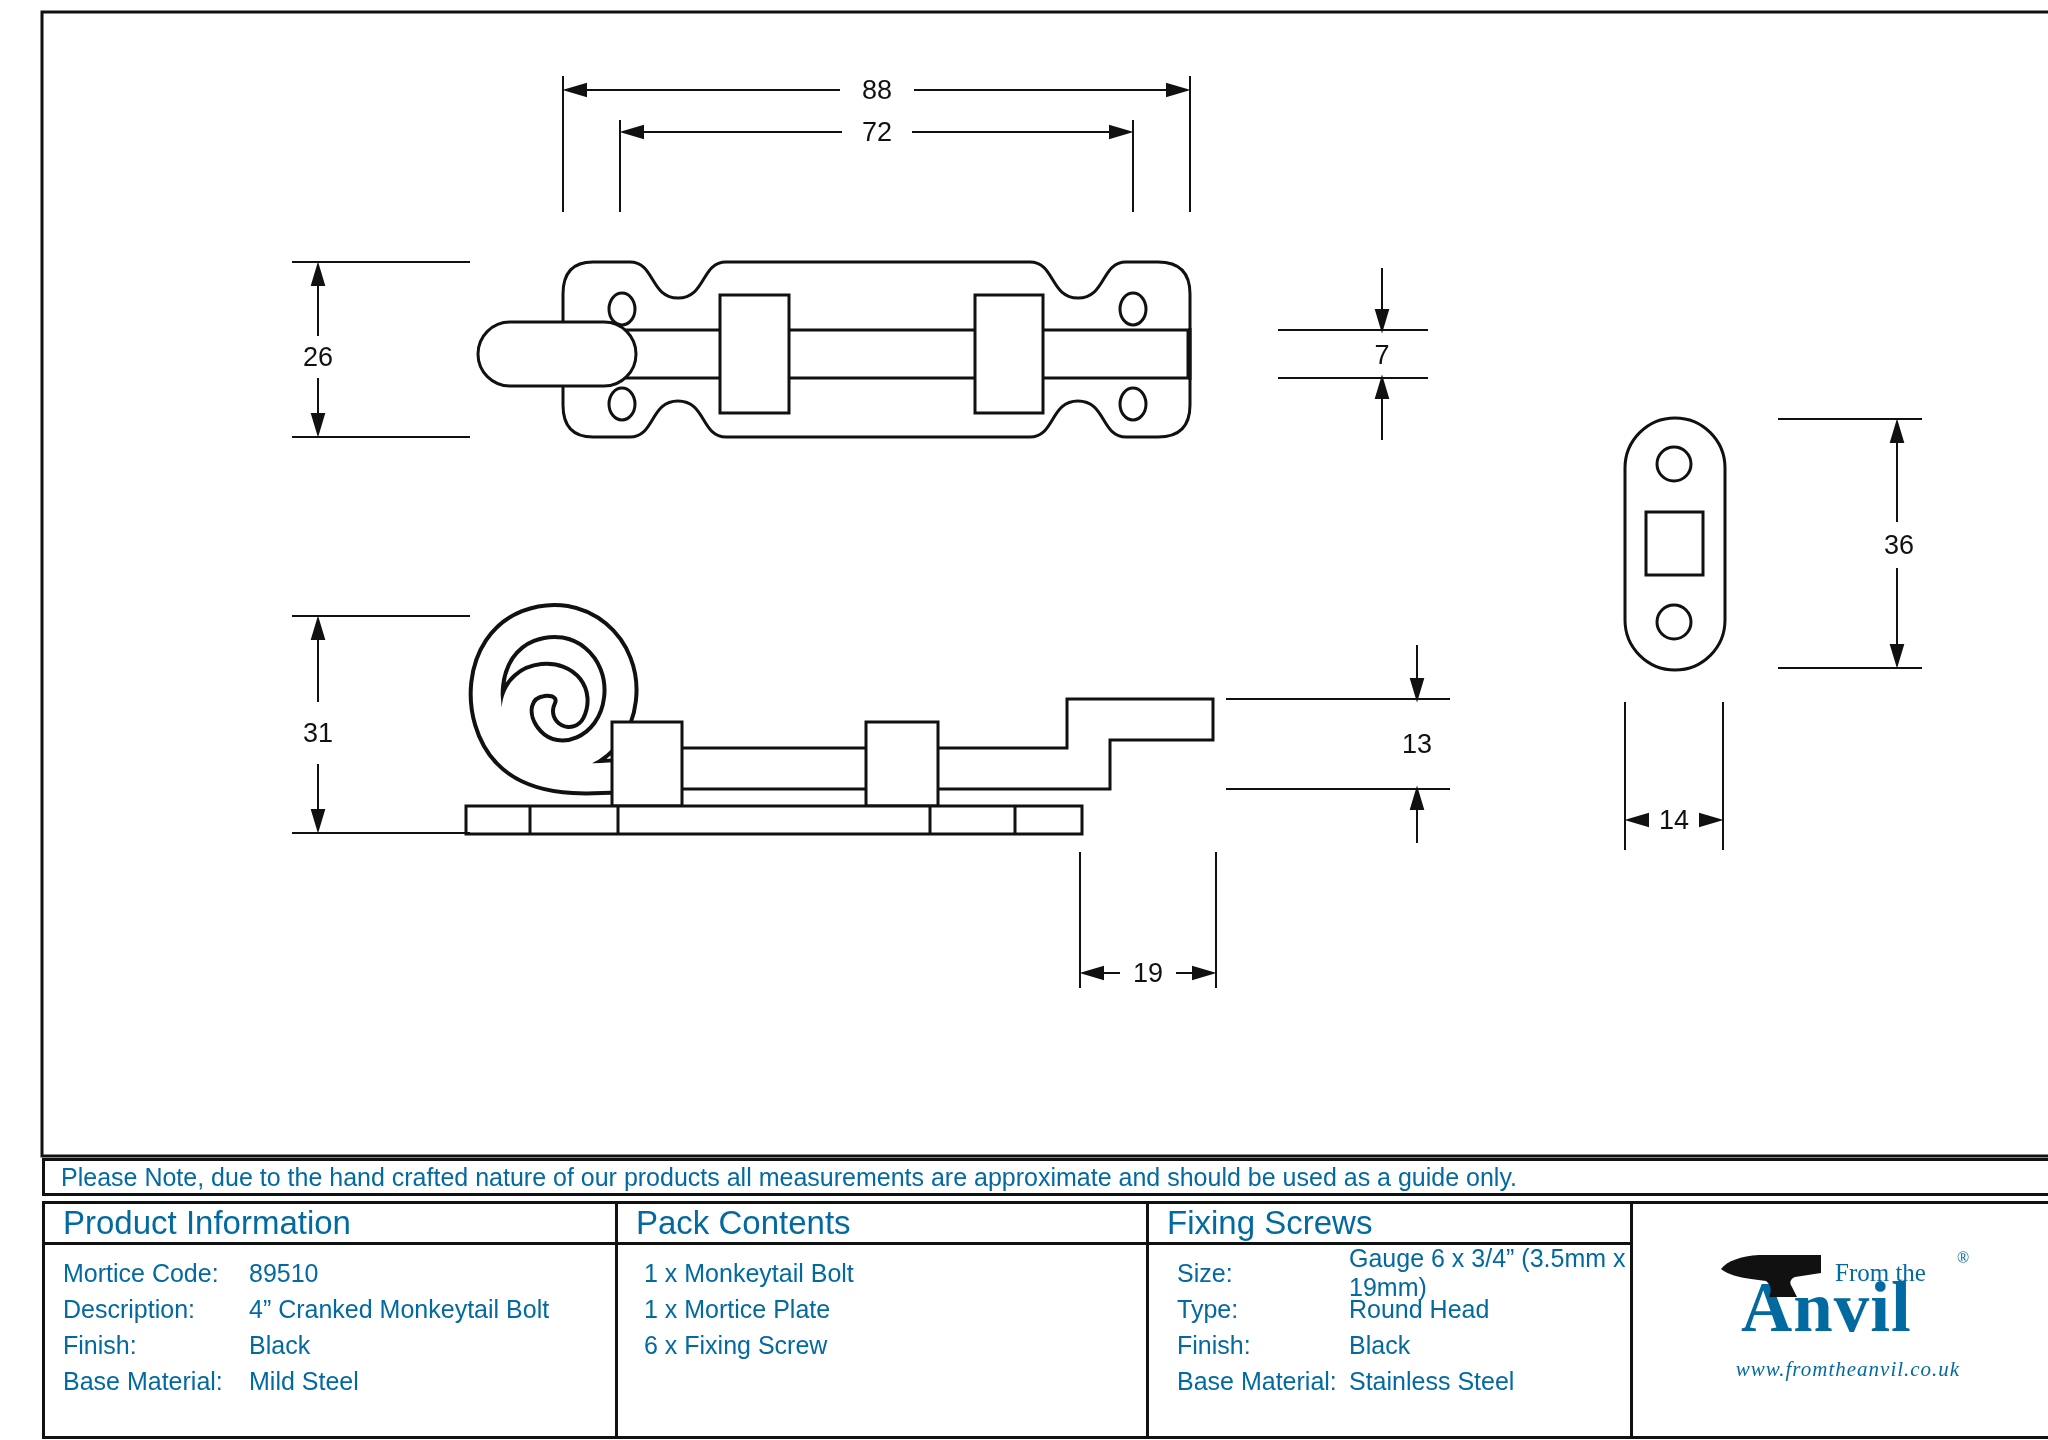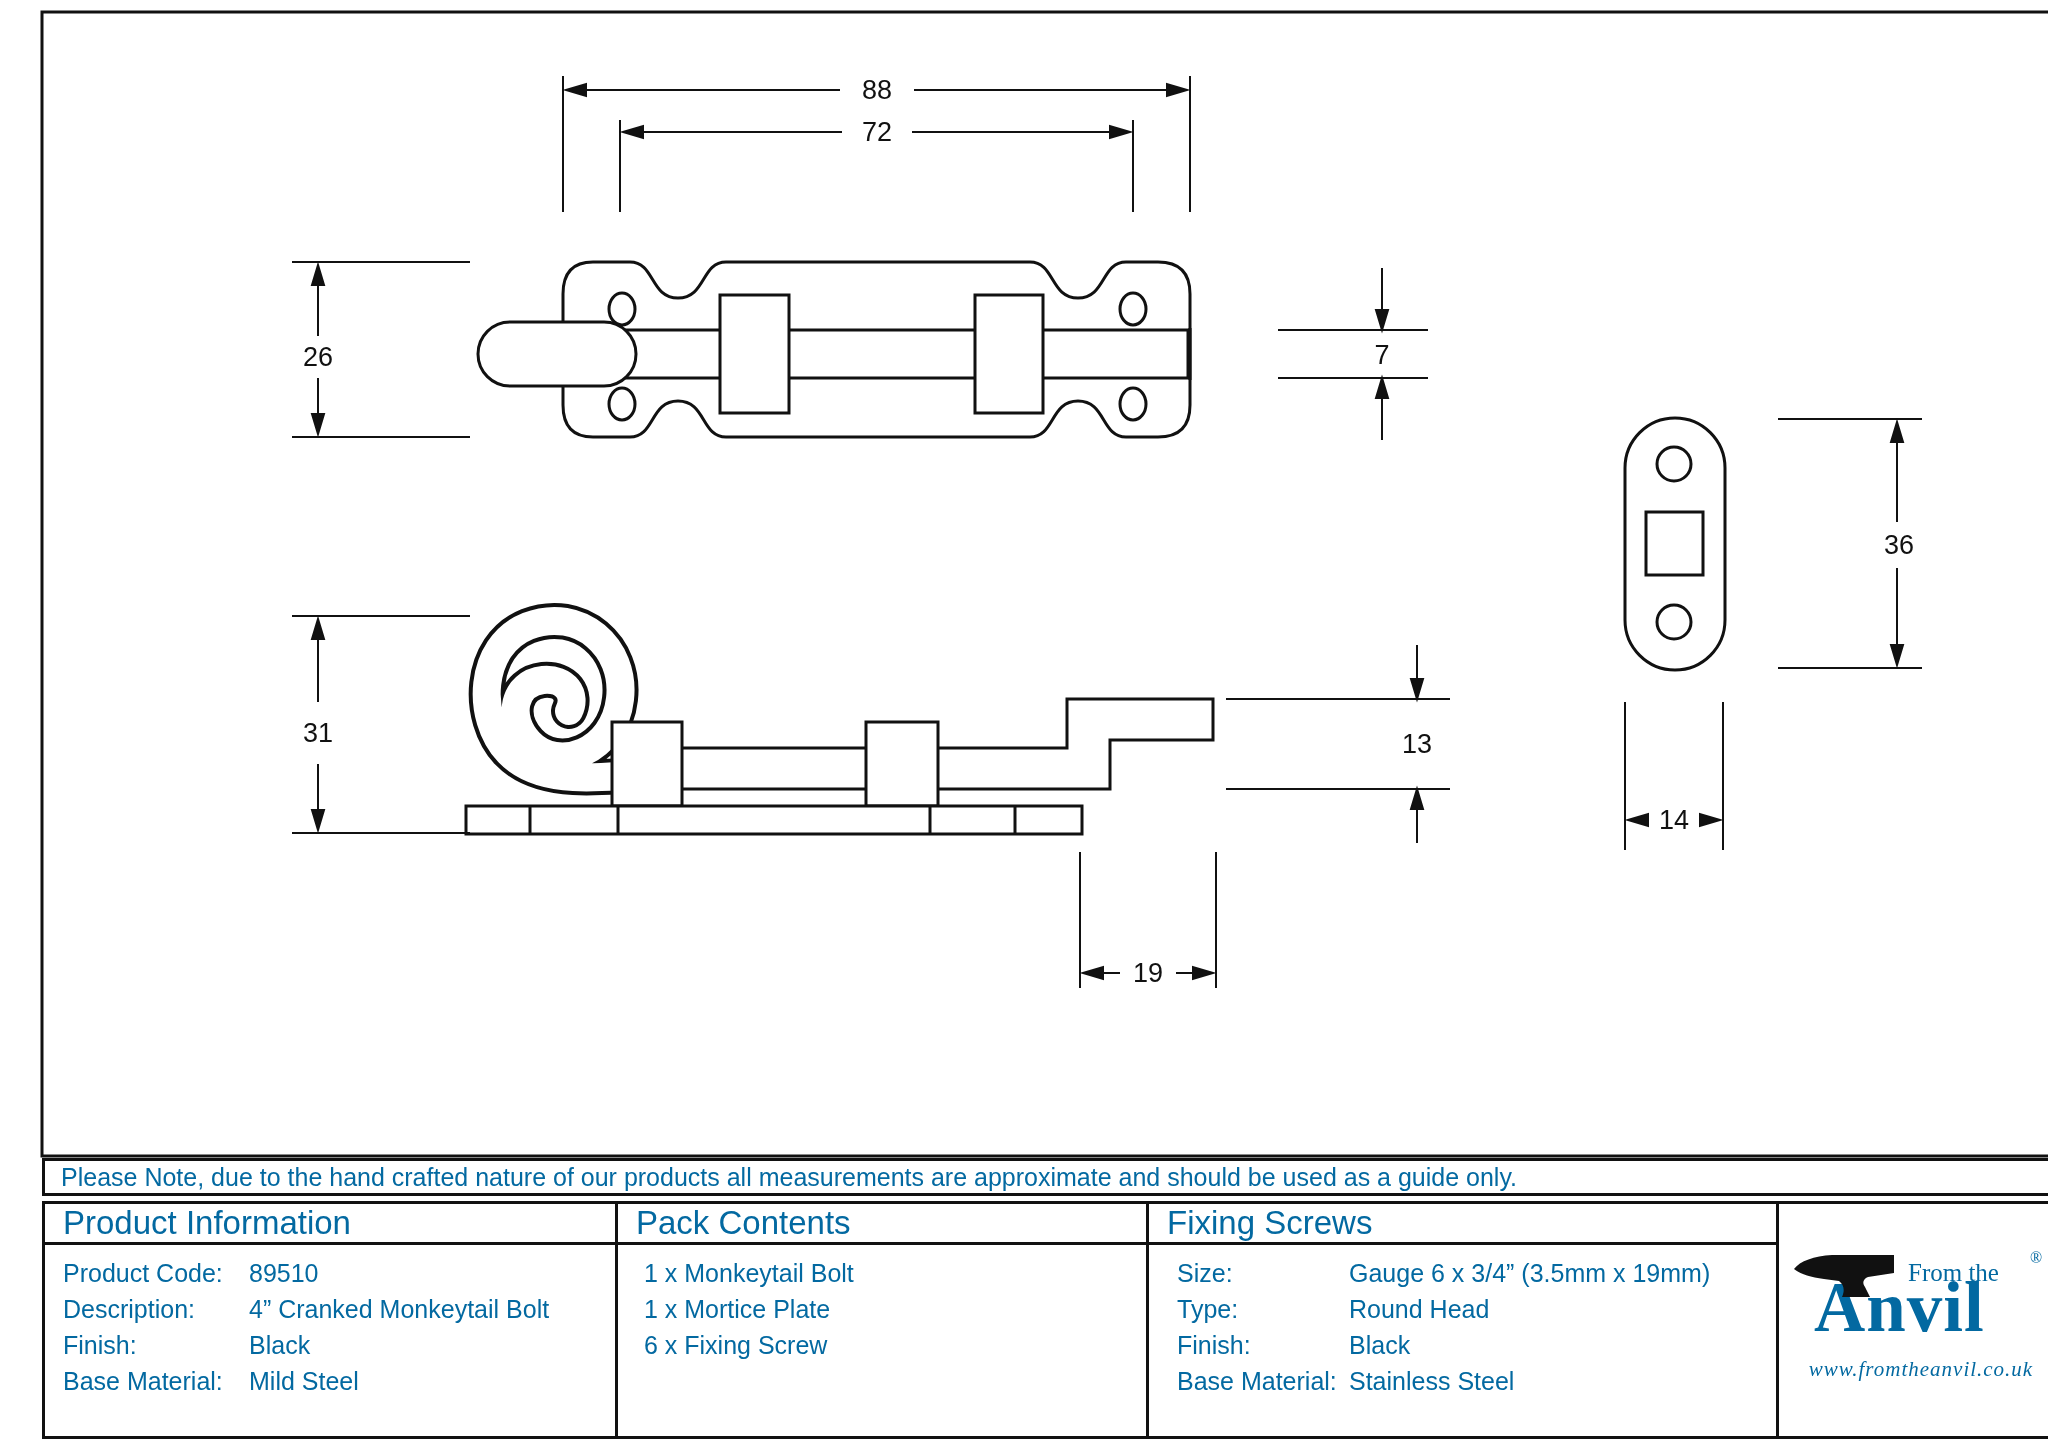--- a/index.html
+++ b/index.html
@@ -218,7 +218,7 @@
       </div>
     </div>
 
-    <div class="col fs" style="width:630px;">
+    <div class="col fs" style="width:484px;">
       <div class="col-head">Fixing Screws</div>
       <div class="col-body">
         <div class="kv-row">

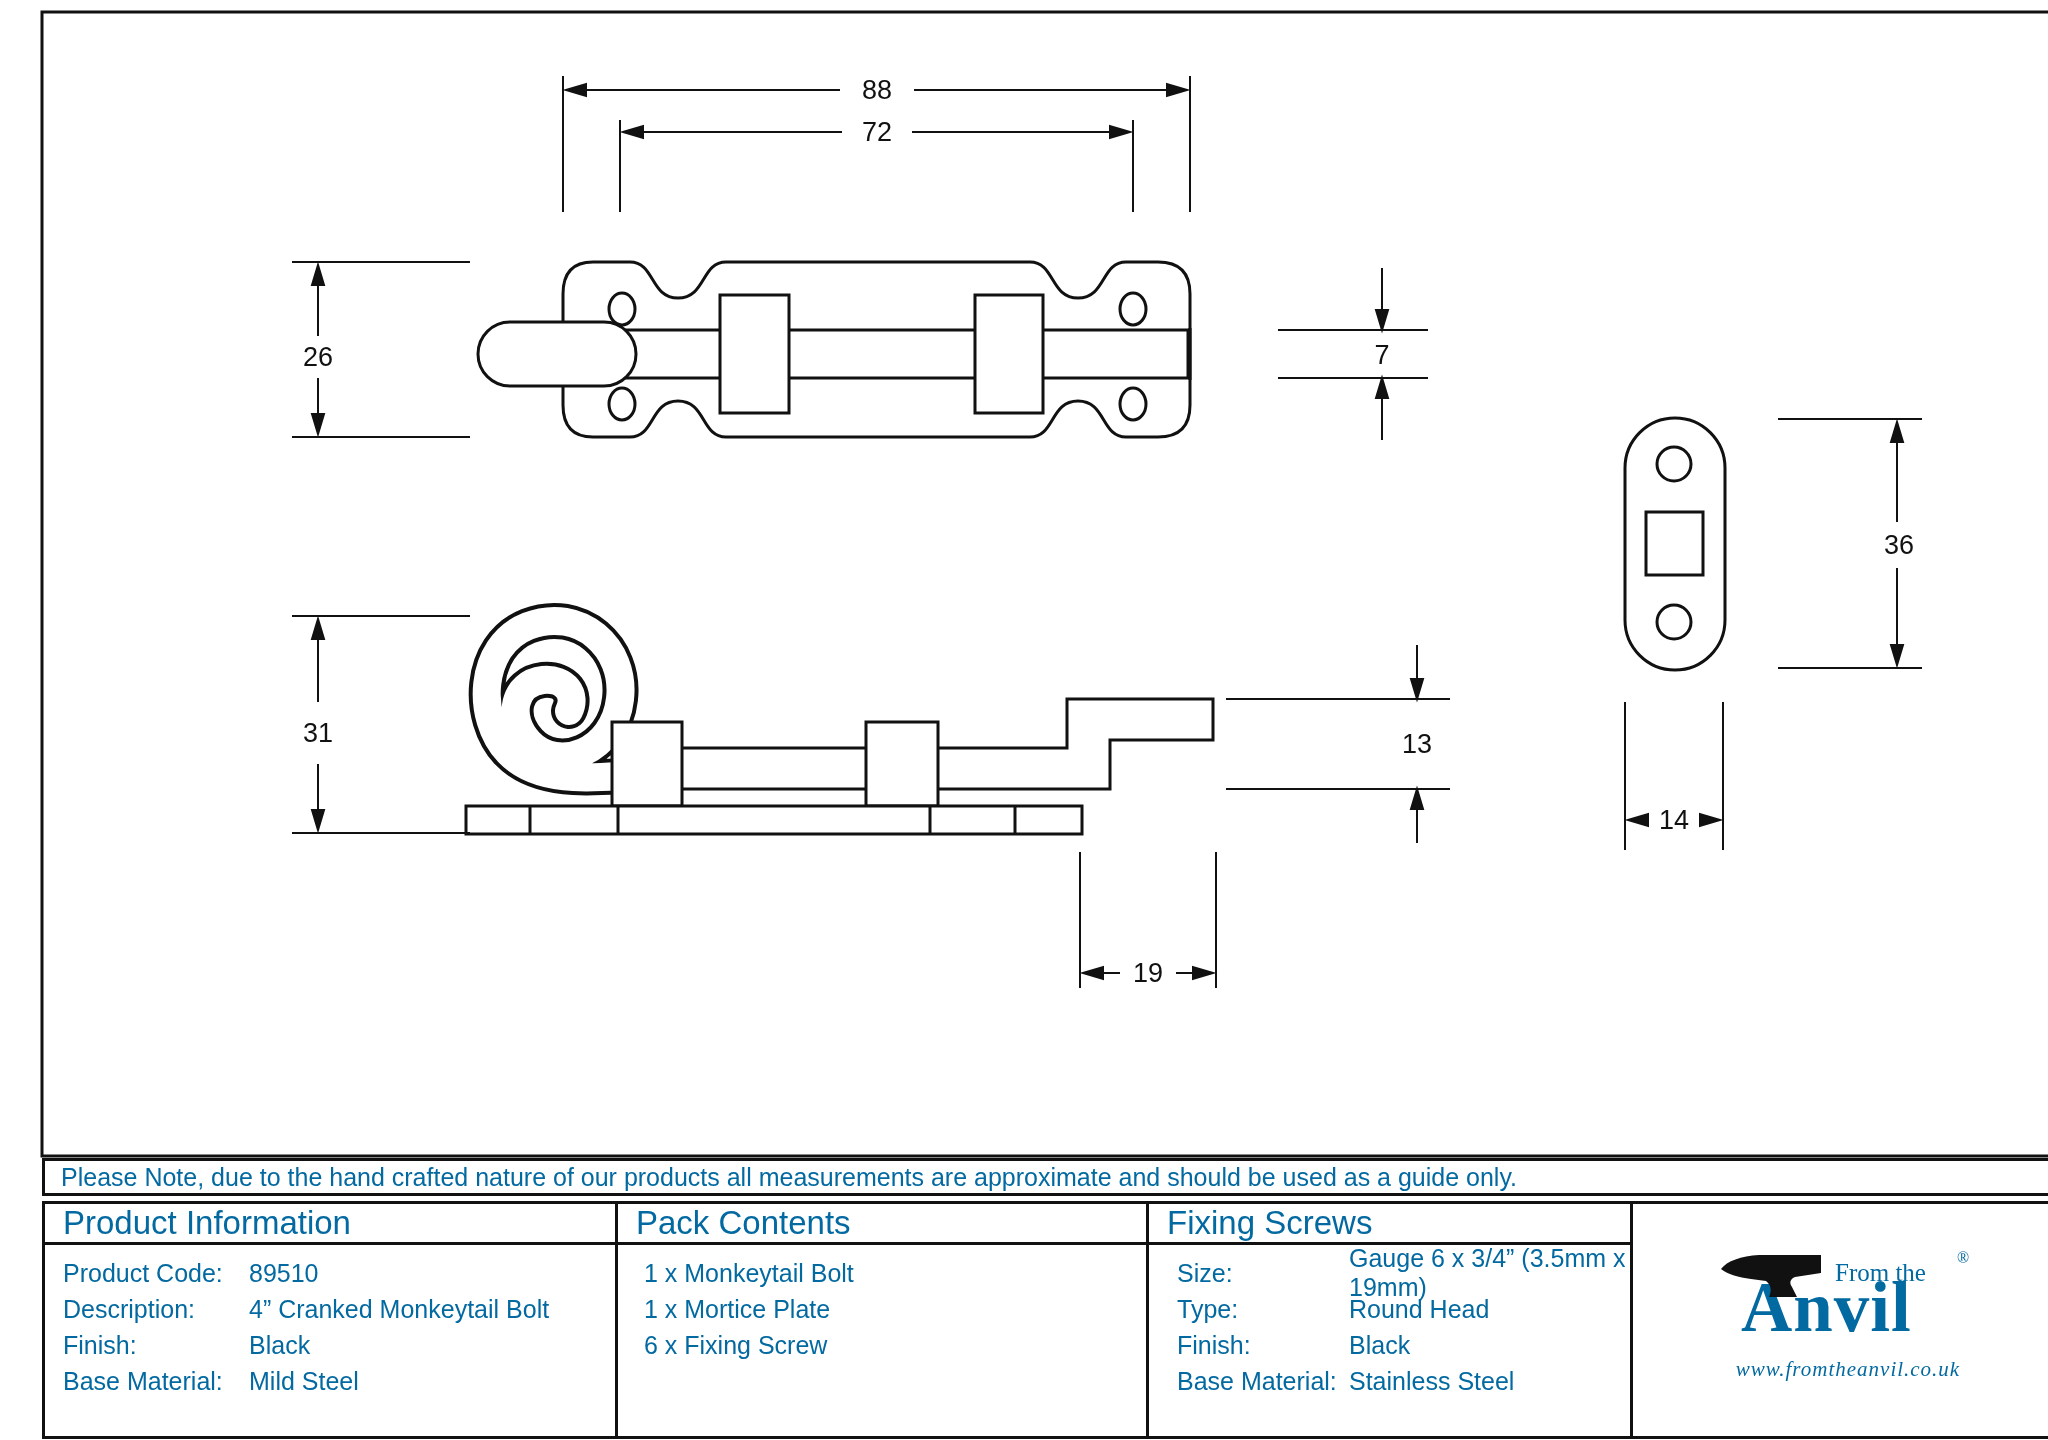--- a/index.html
+++ b/index.html
@@ -191,7 +191,7 @@
       <div class="col-head">Product Information</div>
       <div class="col-body">
         <div class="kv-row">
-          <span class="kv-label">Product Code:</span>
+          <span class="kv-label">Mortice Code:</span>
           <span class="kv-value">89510</span>
         </div>
         <div class="kv-row">

